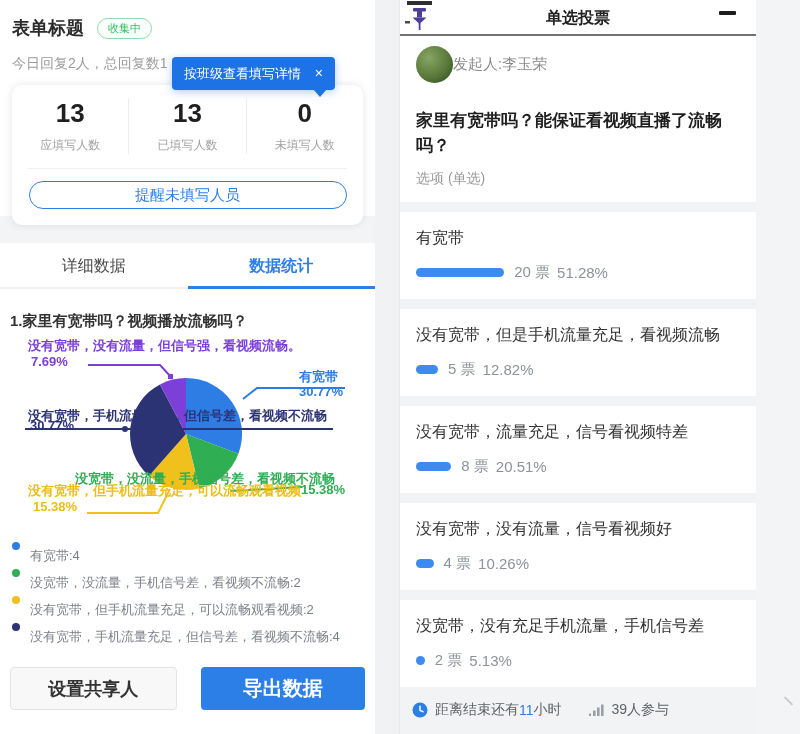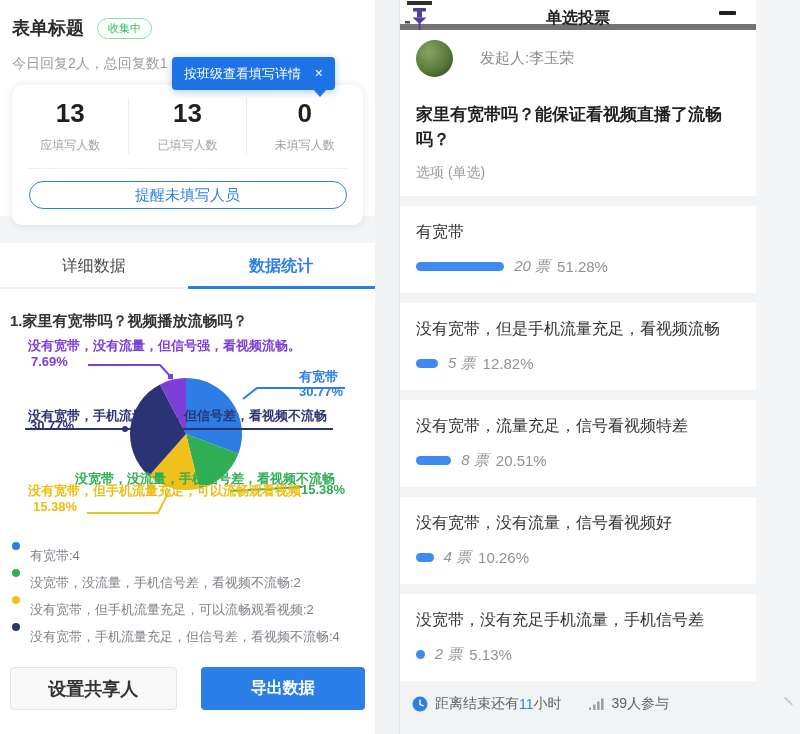--- a/index.html
+++ b/index.html
@@ -47,7 +47,7 @@
 
   
   .right-panel { width:356px; flex:0 0 356px; background:#f2f3f5; }
-  .vote-header { position:relative; height:30px; background:#fff; border-bottom:6px solid #737373; }
+  .vote-header { position:relative; height:36px; background:#fff; border-bottom:2px solid #737373; }
   .vote-title { text-align:center; line-height:36px; font-size:16px; font-weight:bold; color:#222; }
   .pin-wrap { position:absolute; left:4px; top:0; }
   .minimize { position:absolute; right:20px; top:11px; width:17px; height:4px; background:#1d1d1d; border-radius:1px; cursor:pointer; }

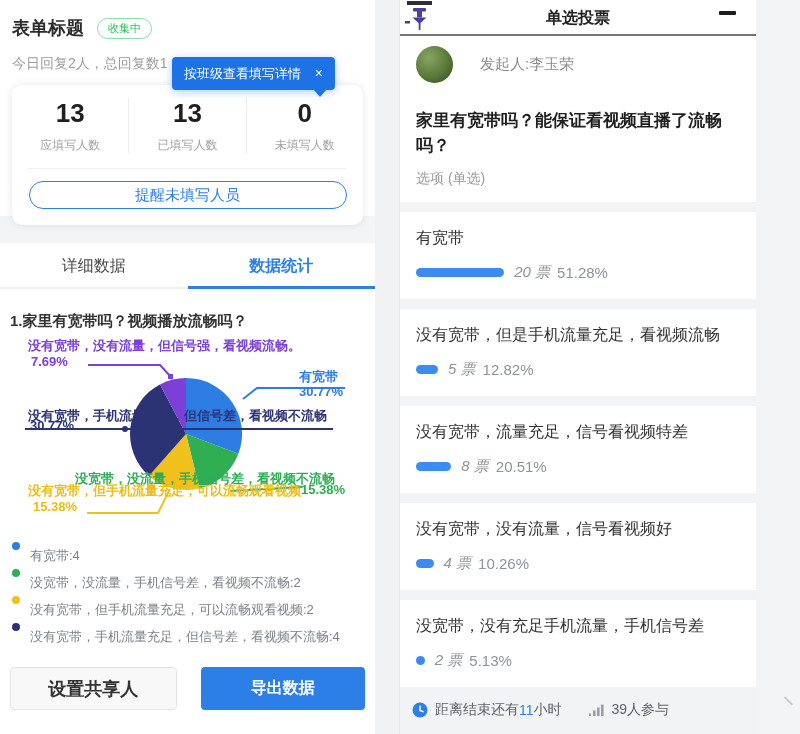--- a/index.html
+++ b/index.html
@@ -54,7 +54,7 @@
   .vote-top { background:#fff; padding:10px 16px 14px; }
   .initiator-row { display:flex; align-items:center; }
   .avatar { width:37px; height:37px; border-radius:50%; background:radial-gradient(circle at 35% 32%, #87a463, #5a7a3a 55%, #2f4a1e 95%); }
-  .initiator-label { margin-left:27px; font-size:15px; color:#8a8a8a; }
+  .initiator-label { margin-left:0; font-size:15px; color:#8a8a8a; }
   .vote-question { margin-top:26px; font-size:17px; font-weight:bold; color:#1f1f1f; line-height:1.45; }
   .options-label { margin-top:12px; font-size:14px; color:#9a9a9a; }
   .option-card { background:#fff; margin-top:10px; padding:16px 16px 17px; cursor:pointer; }

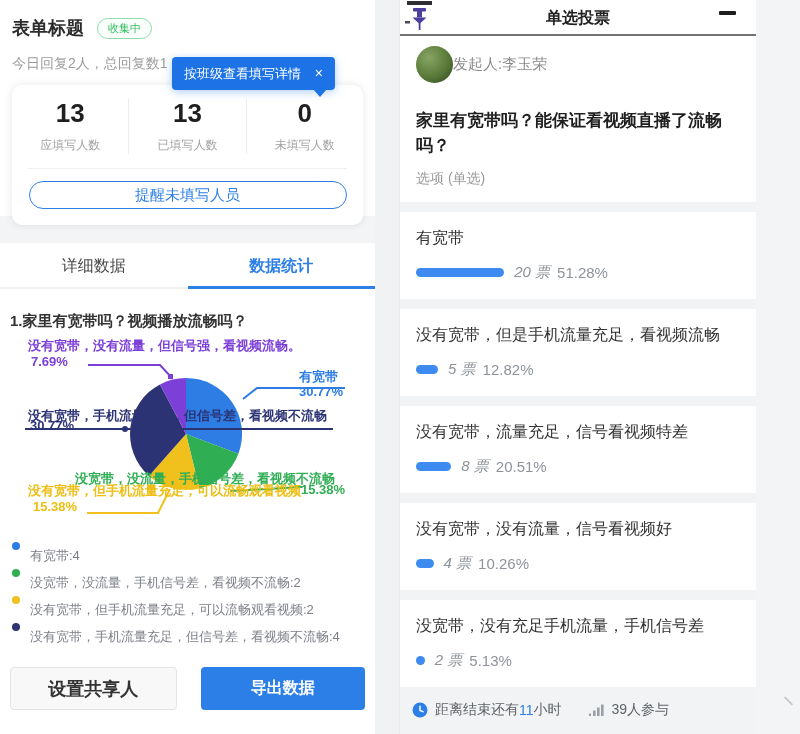--- a/index.html
+++ b/index.html
@@ -61,7 +61,7 @@
   .option-title { font-size:16px; color:#333; }
   .option-result { margin-top:14px; display:flex; align-items:center; font-size:15px; color:#8e9399; }
   .bar { height:9px; border-radius:5px; background:#3d8bf0; margin-right:10px; flex:0 0 auto; }
-  .votes { margin-right:7px;font-style:italic; }
+  .votes { margin-right:7px; }
   .vote-footer { padding:14px 12px; display:flex; align-items:center; font-size:14px; color:#5f6368; }
   .vote-footer .blue { color:#2d7fe8; }
   .footer-spacer { width:26px; }

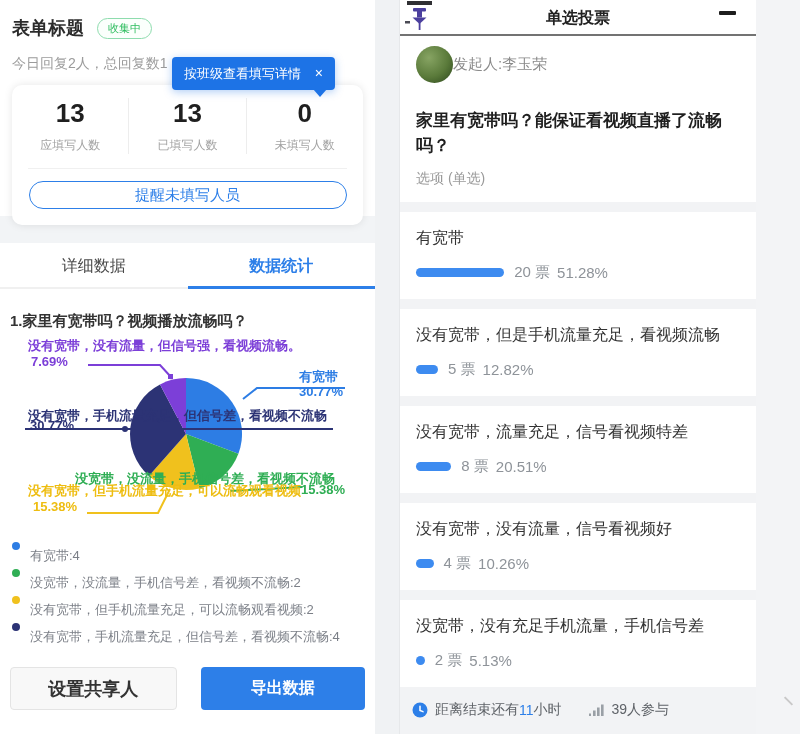--- a/index.html
+++ b/index.html
@@ -40,7 +40,7 @@
   .c0 { background:#2d7de4; } .c1 { background:#2fae54; } .c2 { background:#f0c11d; } .c3 { background:#2c3375; }
   .actions { background:#fff; display:flex; gap:24px; padding:17px 10px 0; }
   .btn-share { flex:1; height:43px; background:#f8f8f8; border:1px solid #e4e4e4; border-radius:4px; font-size:18px; color:#333; font-weight:bold; font-family:inherit; cursor:pointer; }
-  .btn-export { flex:1; height:43px; background:#2d7fe8; border:none; border-radius:4px; font-size:16px; color:#fff; font-weight:bold; font-family:inherit; cursor:pointer; }
+  .btn-export { flex:1; height:43px; background:#2d7fe8; border:none; border-radius:4px; font-size:20px; color:#fff; font-weight:bold; font-family:inherit; cursor:pointer; }
 
   
   .gutter { width:25px; flex:0 0 25px; background:#f0f2f4; border-right:1px solid #e6e8ea; }

